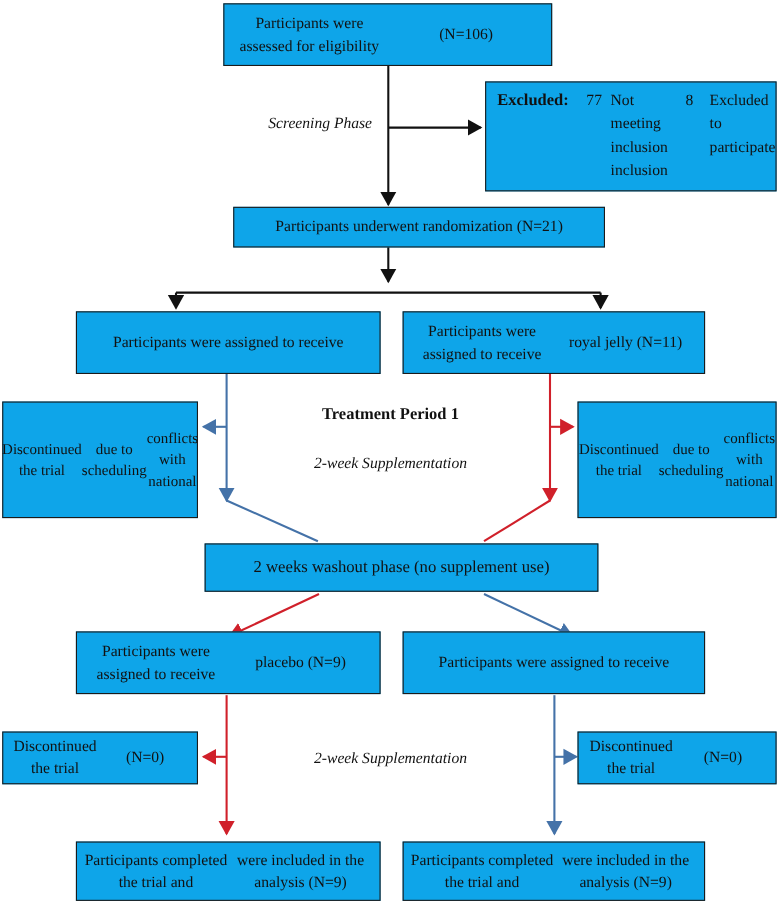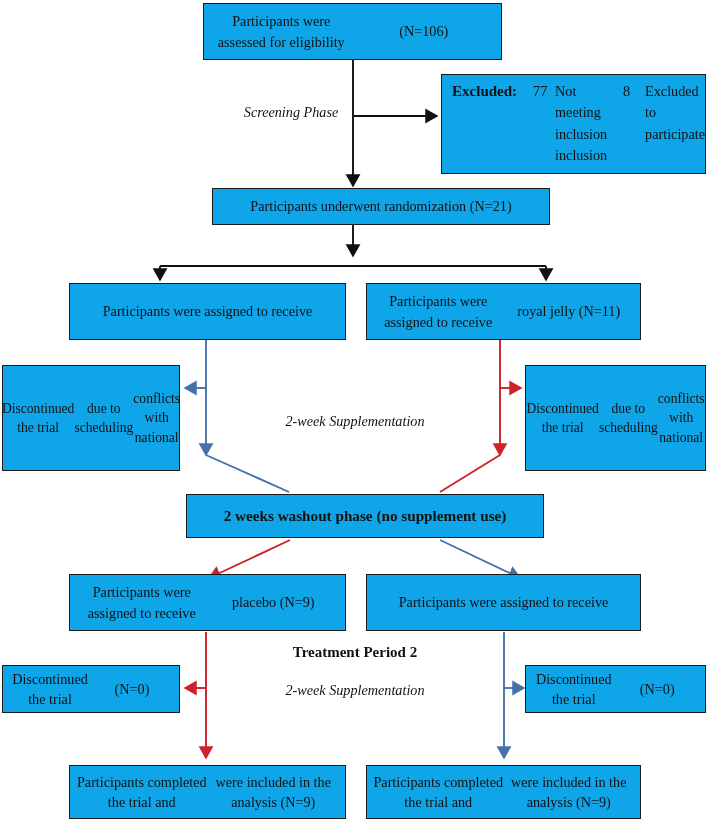--- a/index.html
+++ b/index.html
@@ -172,6 +172,7 @@
     <span class="ln">conflicts with national</span>
   </div>
 
+  <div class="label bold" style="left:260px; top:369px; width:190px; font-size:15px;">Treatment Period 1</div>
   <div class="label ital" style="left:255px; top:413px; width:200px;">2-week Supplementation</div>
 
   <div class="box" style="left:186px; top:494px; width:358px; height:44px;">

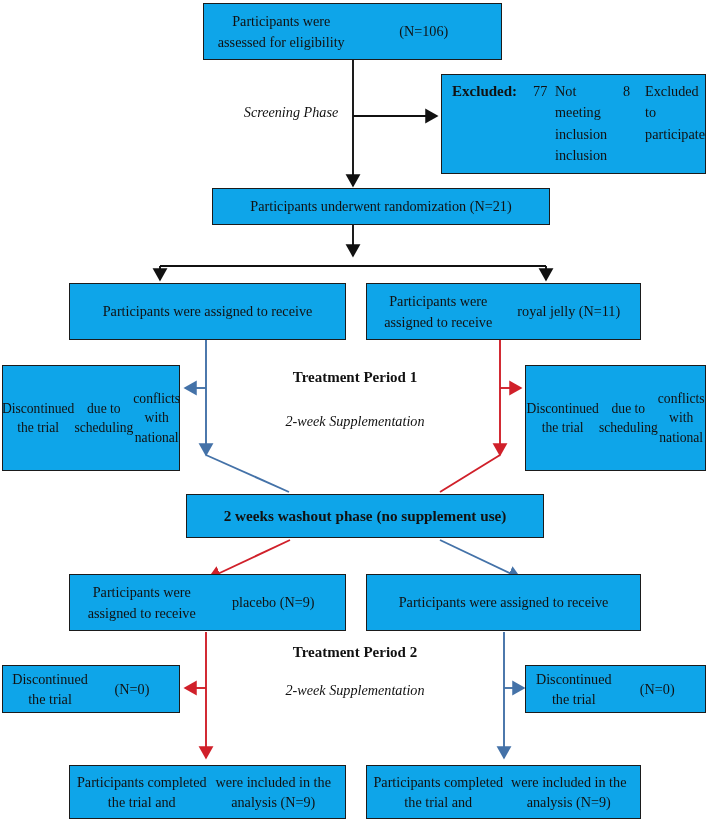--- a/index.html
+++ b/index.html
@@ -73,7 +73,7 @@
     display: inline-block;
   }
   .washout-text {
-    font-weight: bold;
+    font-weight: normal;
     font-size: 15.2px;
   }
 </style>

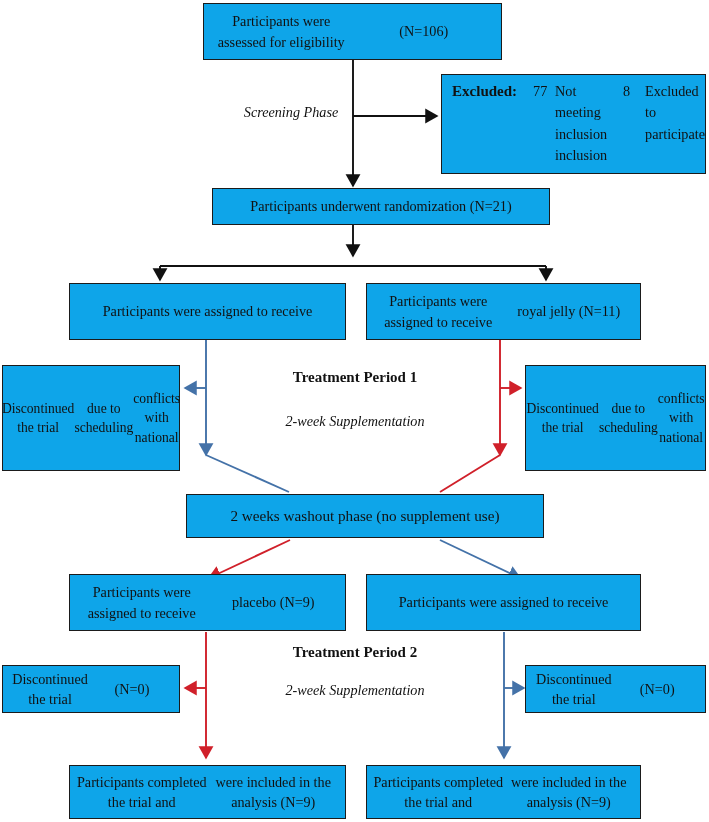--- a/index.html
+++ b/index.html
@@ -188,7 +188,6 @@
     <span class="ln">Participants were assigned to receive</span>
   </div>
 
-  <div class="label bold" style="left:260px; top:644px; width:190px; font-size:15px;">Treatment Period 2</div>
   <div class="label ital" style="left:255px; top:682px; width:200px;">2-week Supplementation</div>
 
   <div class="box" style="left:2px; top:665px; width:178px; height:48px;">

